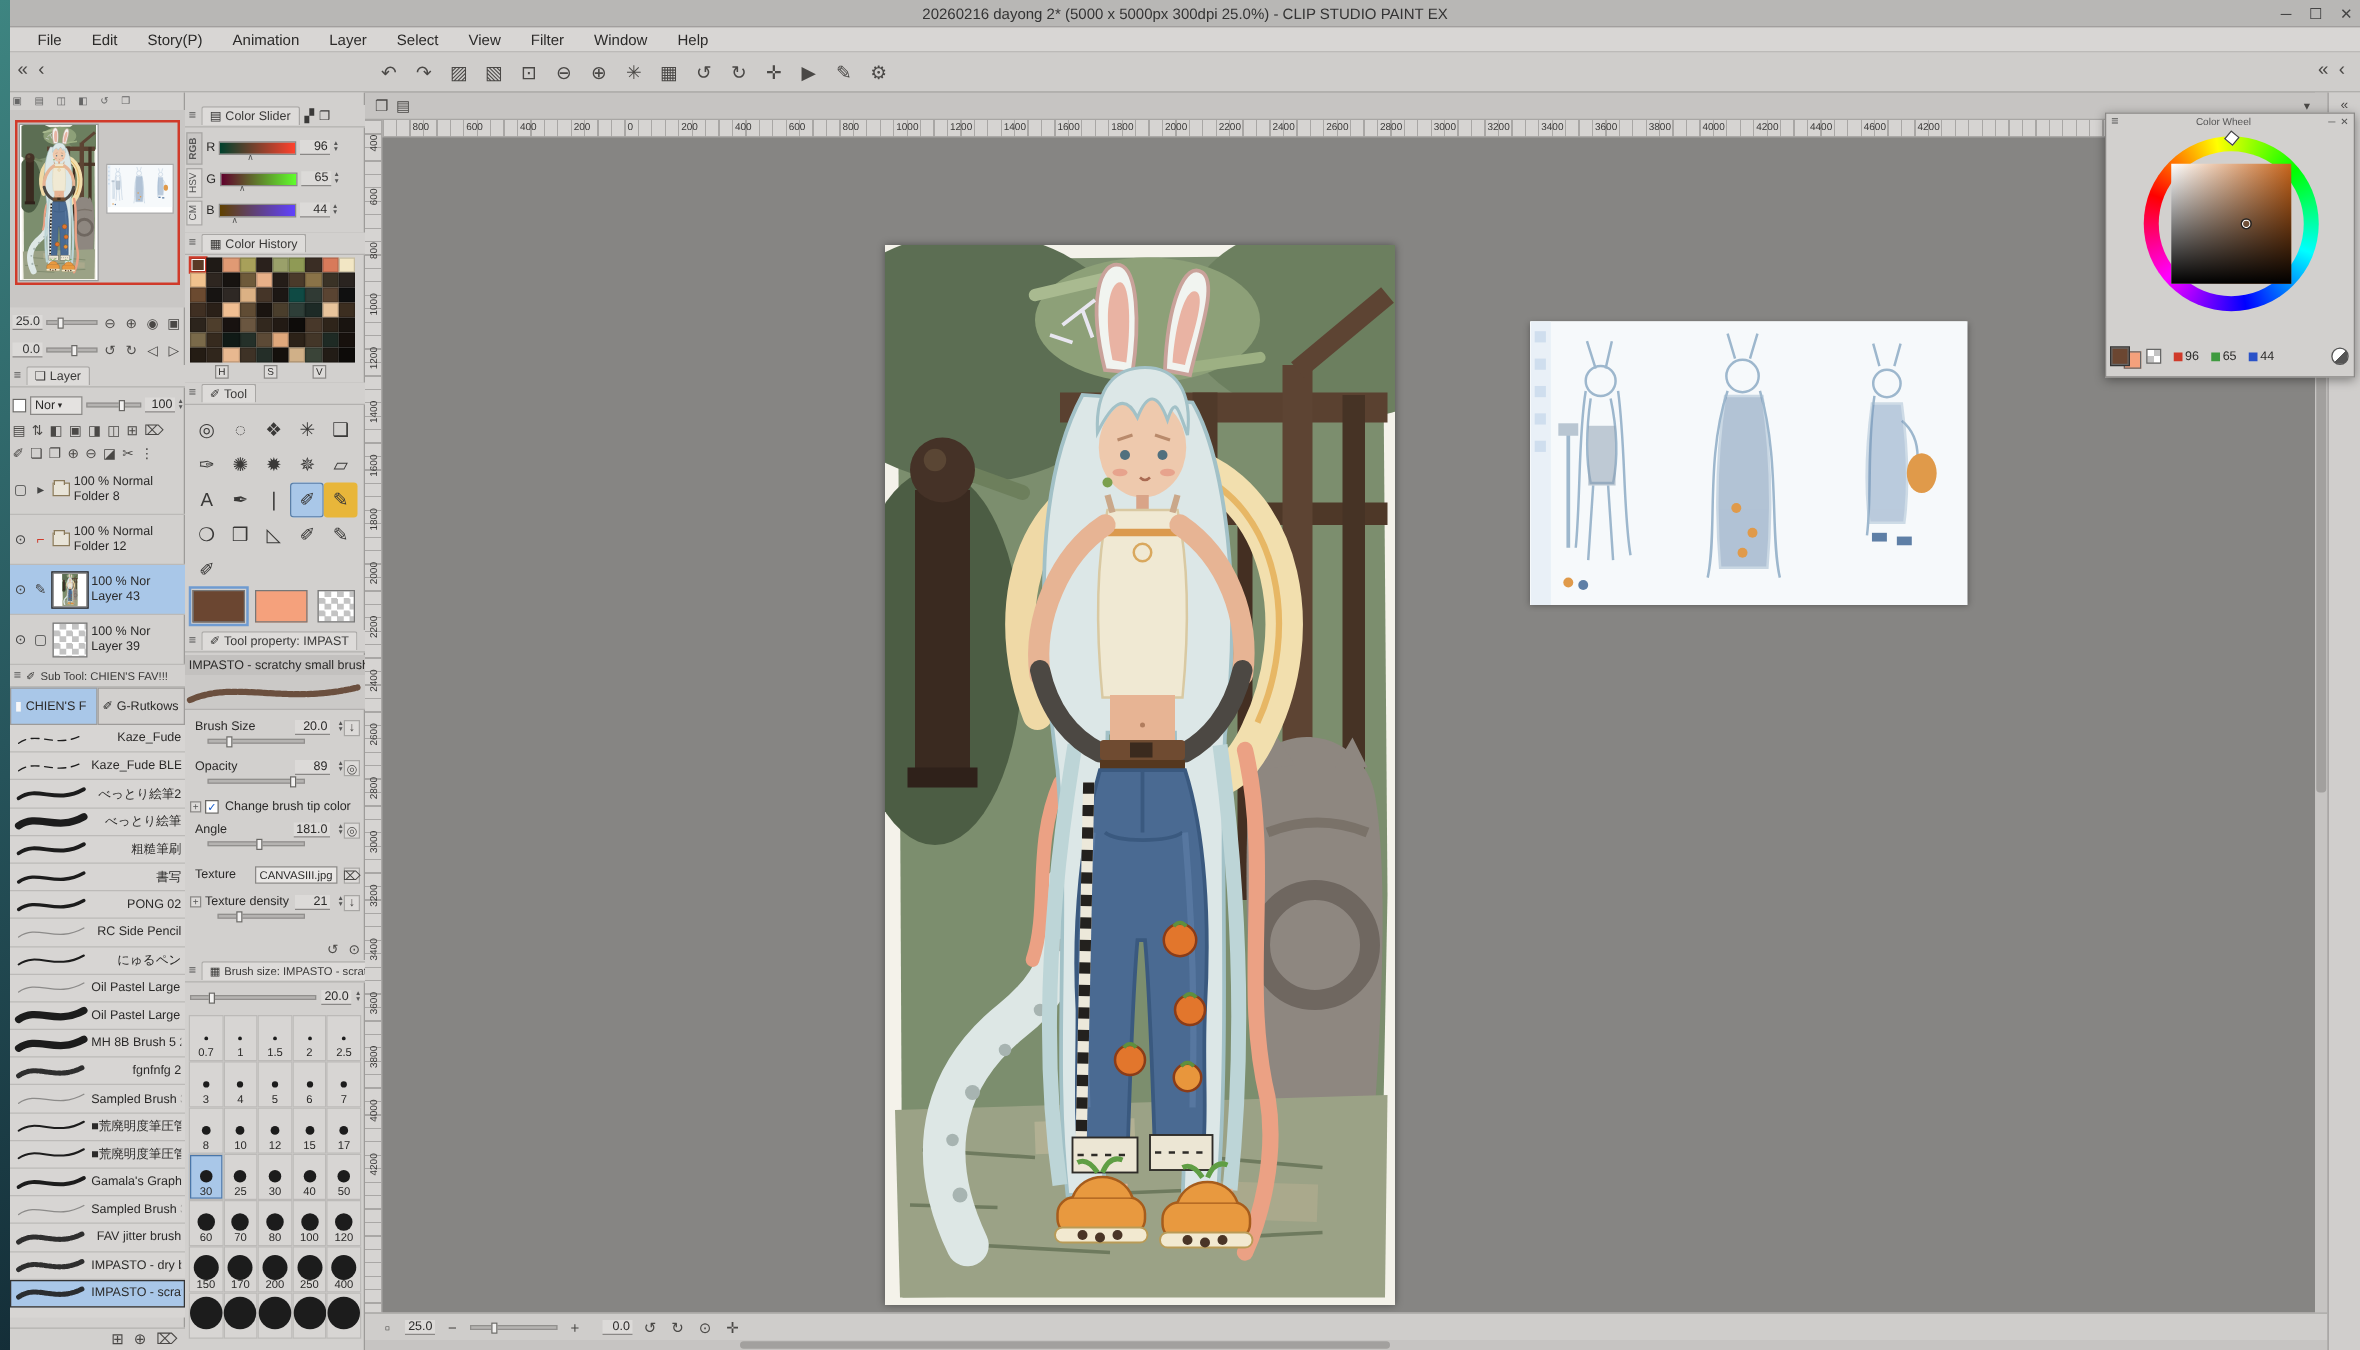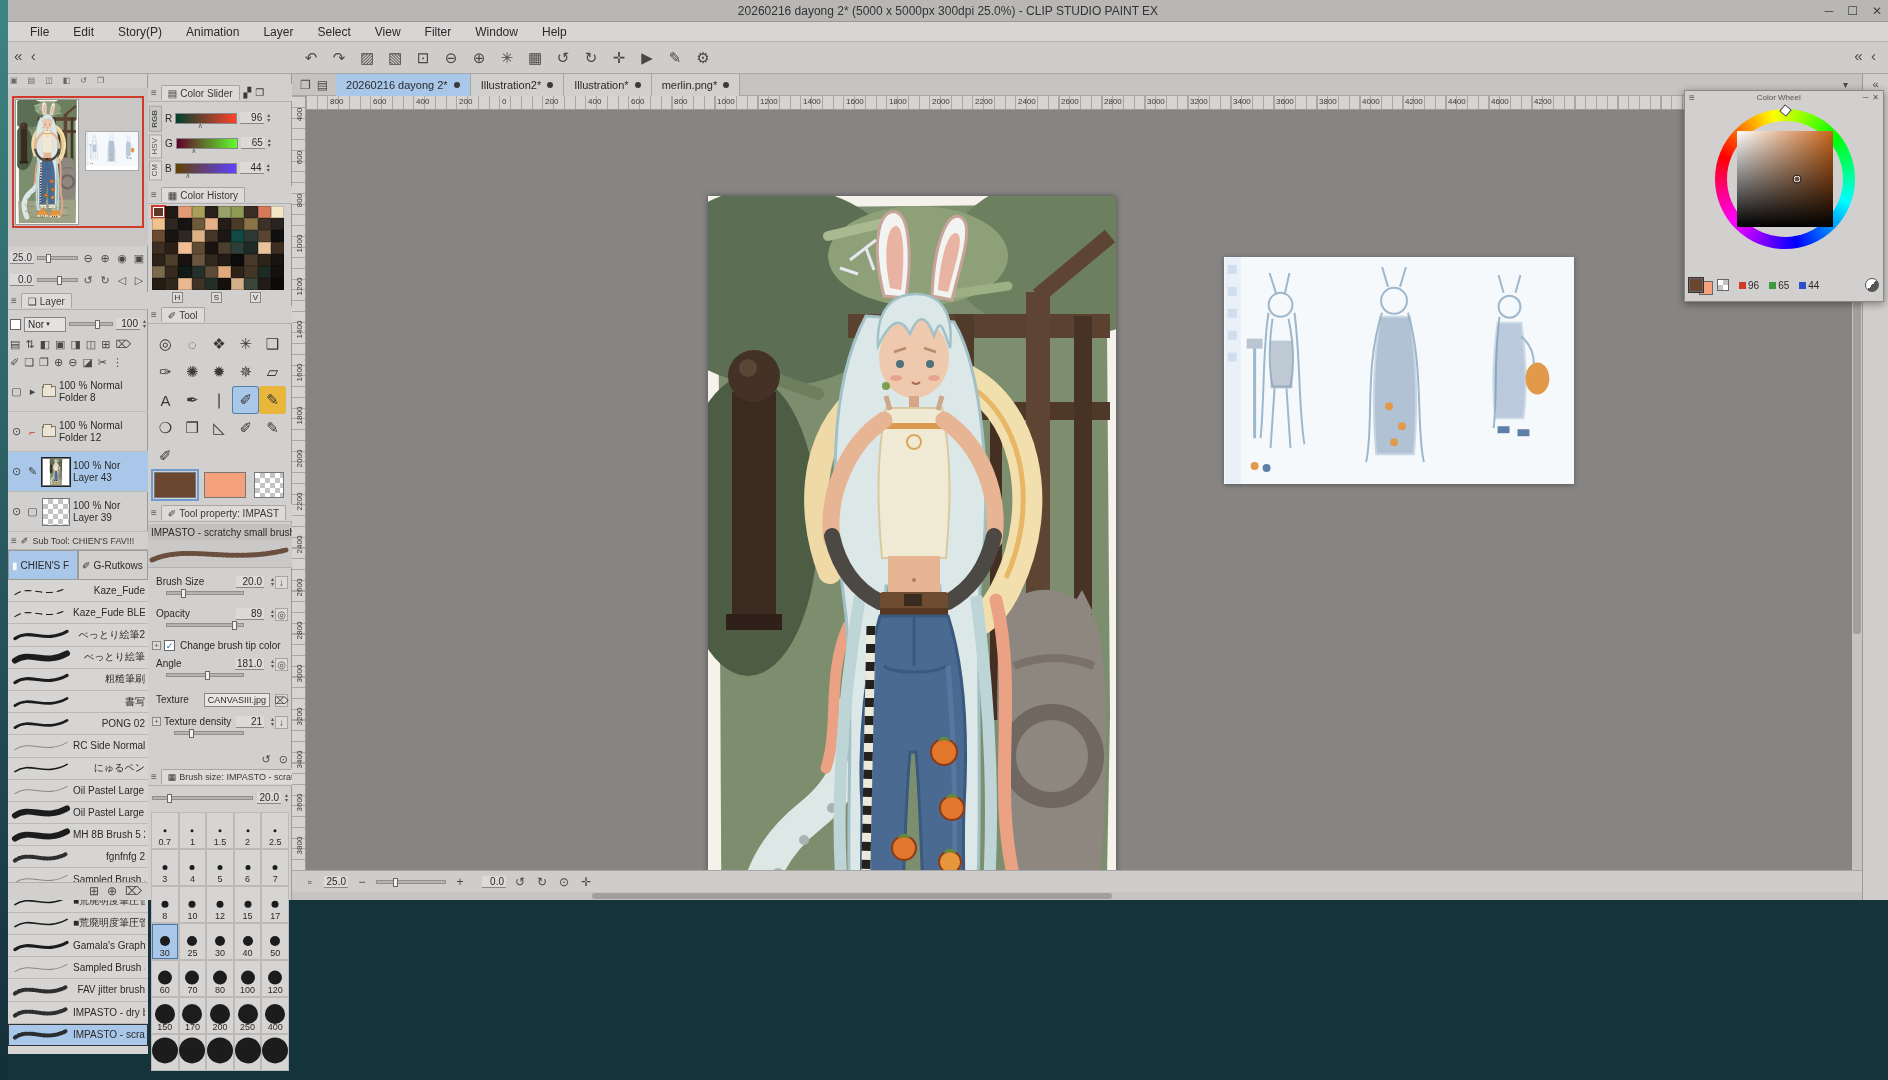--- a/index.html
+++ b/index.html
@@ -6,7 +6,7 @@
   html,body{width:1888px;height:1080px;overflow:hidden;background:#14333a;}
   .screen{position:relative;width:1888px;height:1080px;}
   .desktop-strip{position:absolute;left:0;top:0;width:8px;height:1080px;background:linear-gradient(150deg,#3e8581,#27555c 55%,#142e38);}
-  .win{position:absolute;left:8px;top:0;width:1880px;height:900px;background:#cfcdcb;color:#2b2a29;}
+  .win{position:absolute;left:8px;top:0;width:1880px;height:1080px;background:#cfcdcb;color:#2b2a29;}
   
   .titlebar{position:absolute;left:0;top:0;width:100%;height:22px;background:#b8b7b5;border-bottom:1px solid #9a9896;font-size:12px;color:#333;display:flex;align-items:center;justify-content:center;}
   .winbtns{position:absolute;right:6px;top:0;height:22px;display:flex;align-items:center;gap:14px;font-size:12px;color:#444;}

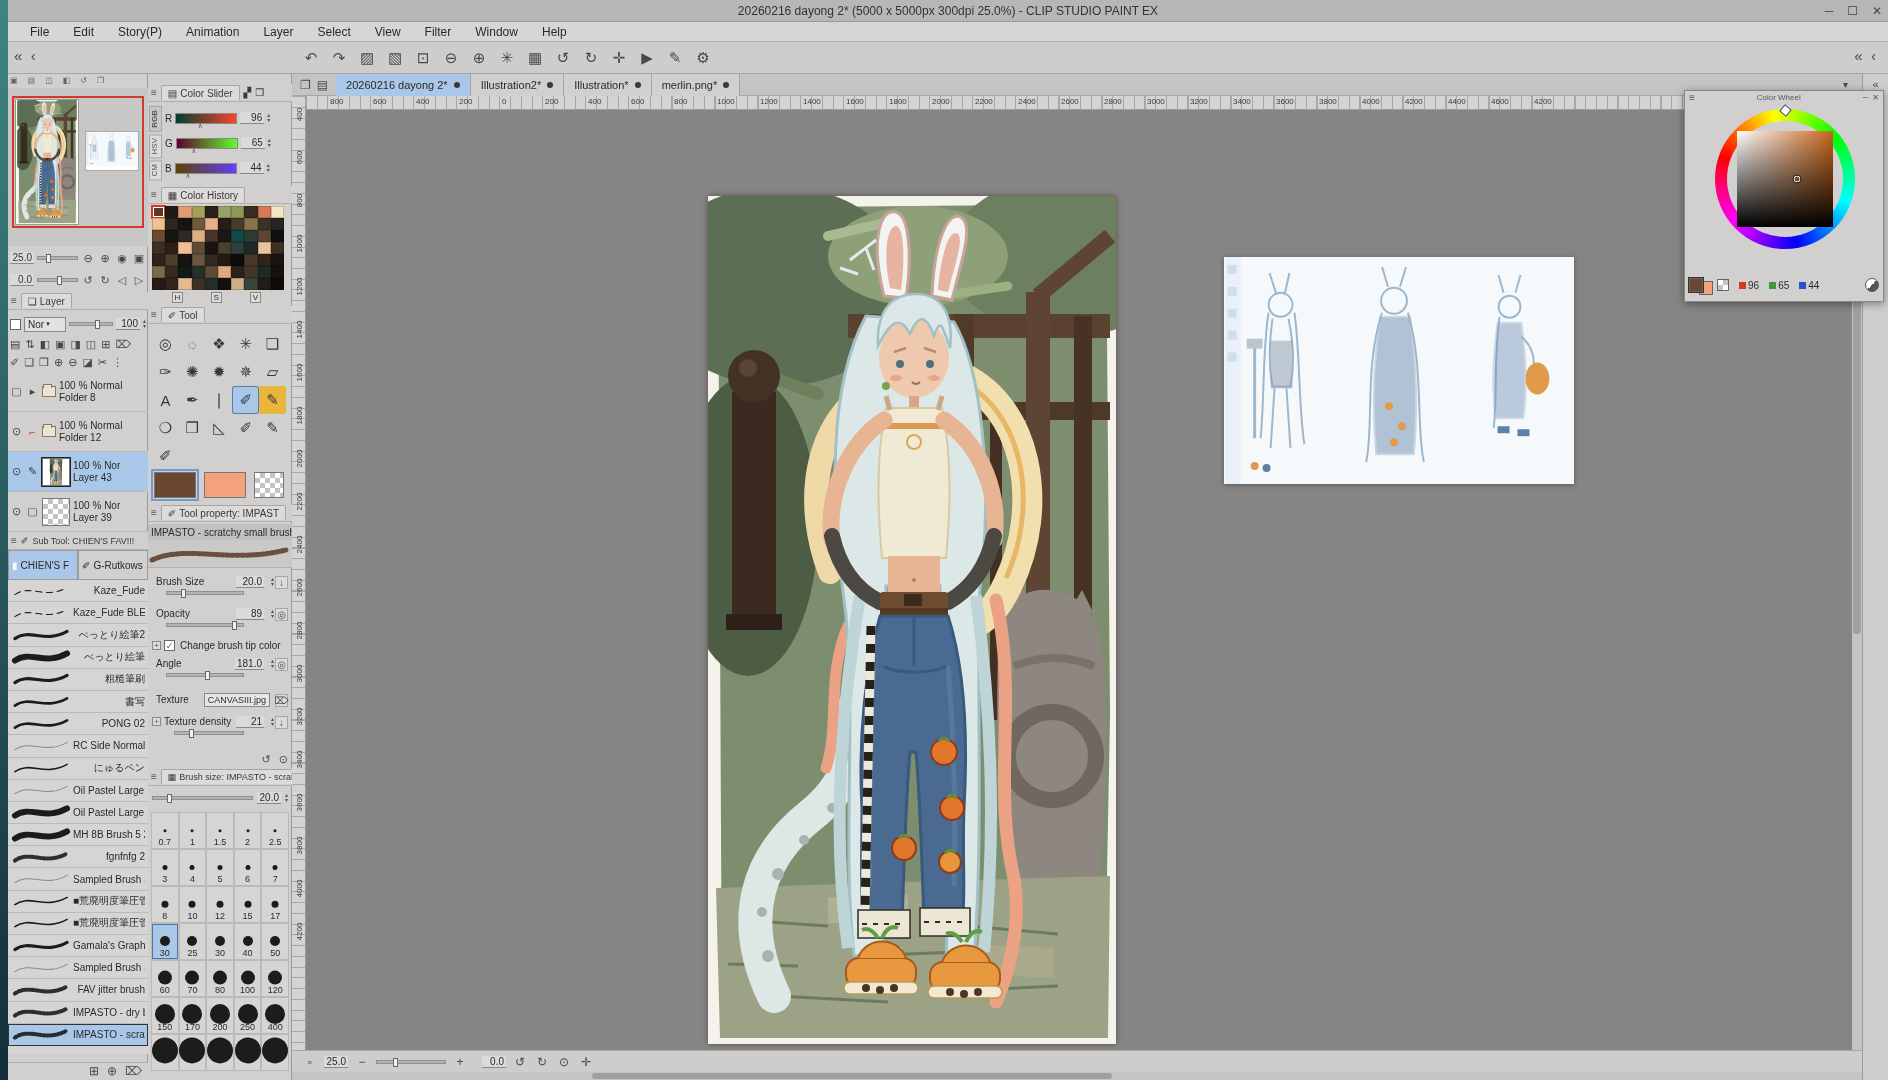--- a/index.html
+++ b/index.html
@@ -1048,24 +1048,6 @@
             <span>❐</span>
             <span>▤</span>
           </span>
-        <span id="dtabs" style="display:flex;height:22px">
-            <span class="dtab act">
-              <span>20260216 dayong 2*</span>
-              <span class="dot2"></span>
-            </span>
-            <span class="dtab">
-              <span>Illustration2*</span>
-              <span class="dot2"></span>
-            </span>
-            <span class="dtab">
-              <span>Illustration*</span>
-              <span class="dot2"></span>
-            </span>
-            <span class="dtab">
-              <span>merlin.png*</span>
-              <span class="dot2"></span>
-            </span>
-          </span>
         <span class="tab-end">▾</span>
       </div>
       <div class="hruler" id="hruler">

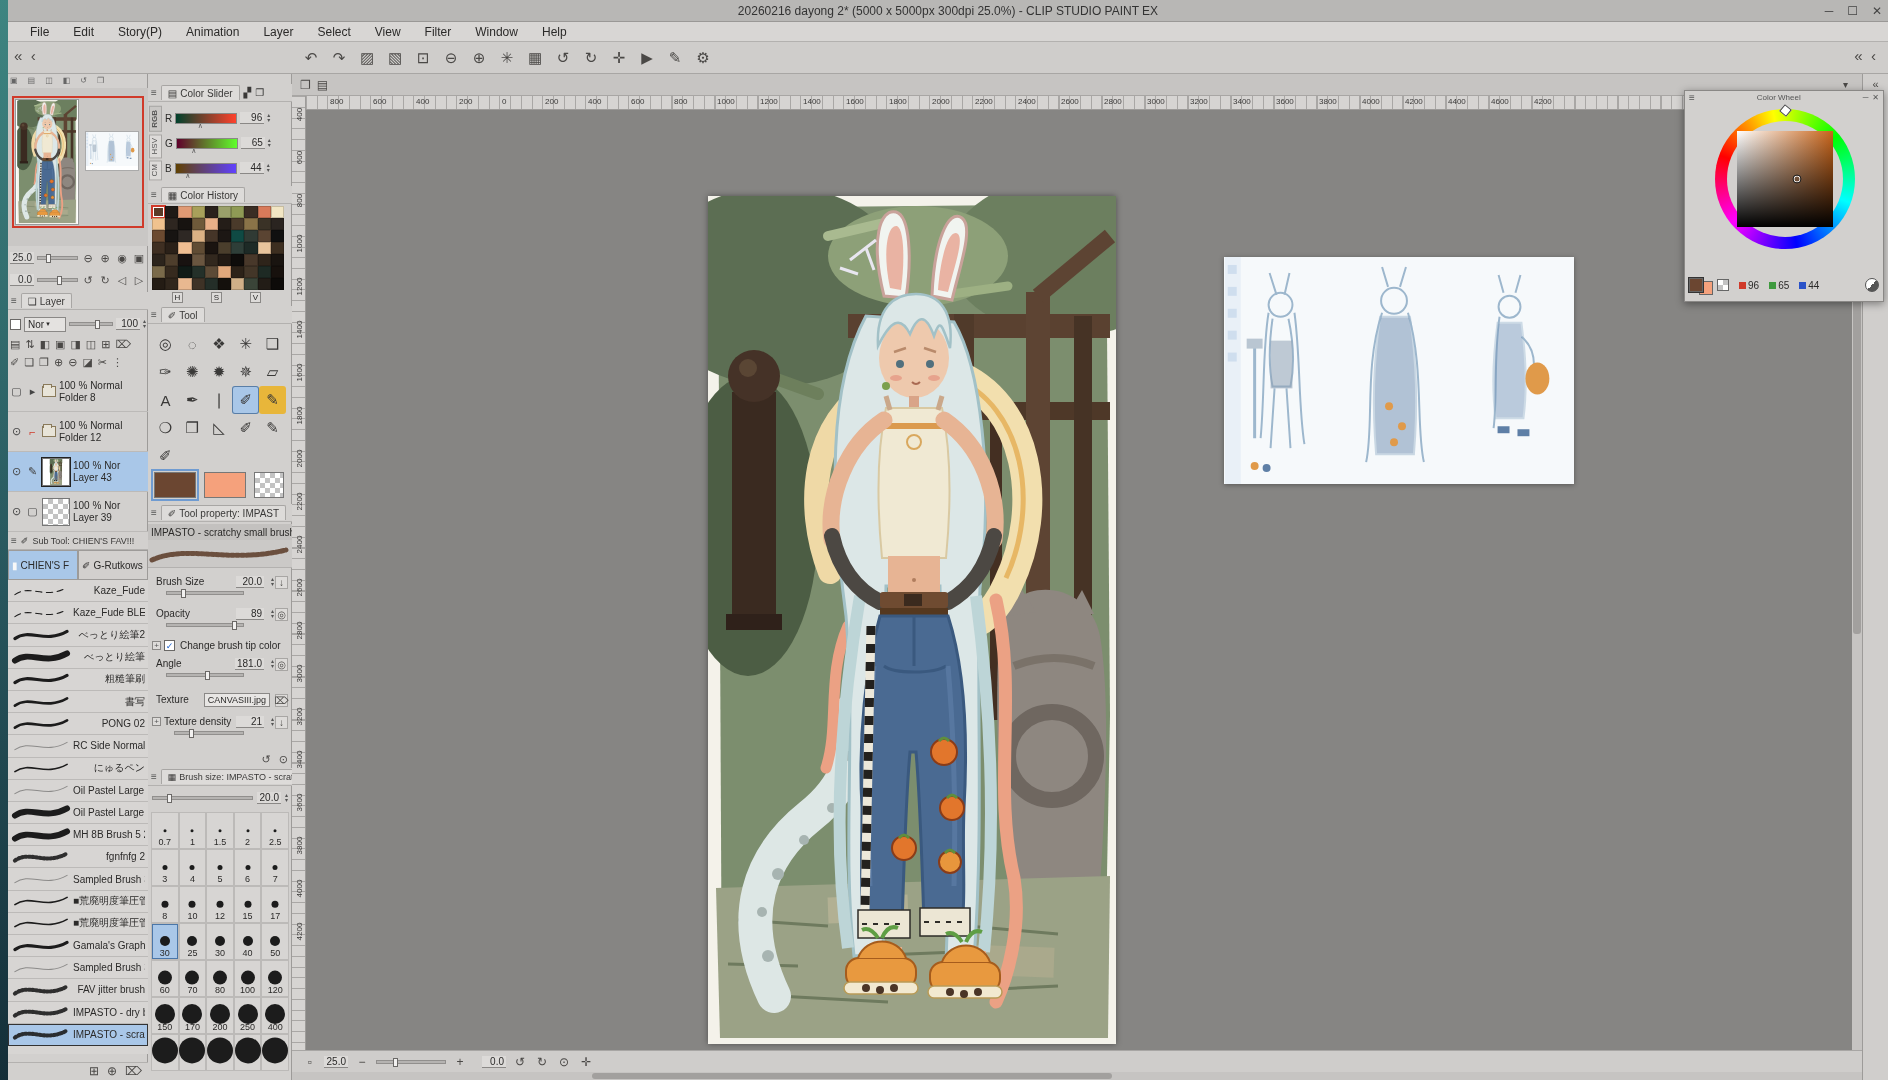--- a/index.html
+++ b/index.html
@@ -533,7 +533,7 @@
             <svg class="bs" viewBox="0 0 64 20">
               <path d="M3 14 C20 2 36 20 61 6" fill="none" stroke="#1c1c1c" stroke-width="1.2" opacity="0.4" stroke-linecap="round"></path>
             </svg>
-            <span class="lbl">RC Side Normal</span>
+            <span class="lbl">RC Side Pencil</span>
           </div>
           <div class="brow">
             <svg class="bs" viewBox="0 0 64 20">

